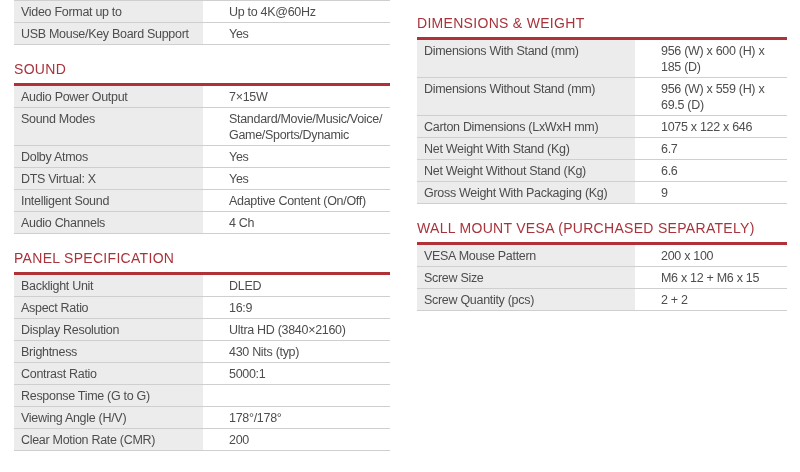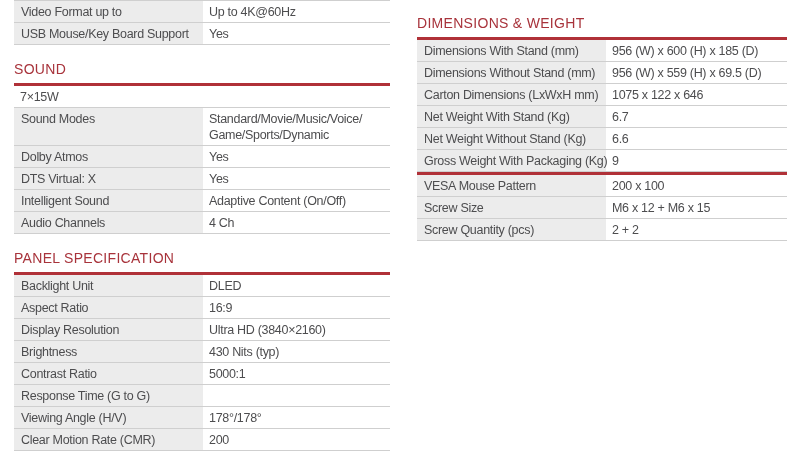--- a/index.html
+++ b/index.html
@@ -72,6 +72,7 @@
     flex: 1 1 auto;
     padding: 3px 0 2px 6px;
     white-space: pre-line;
+    margin-left: 20px;
   }
 </style>
 </head>

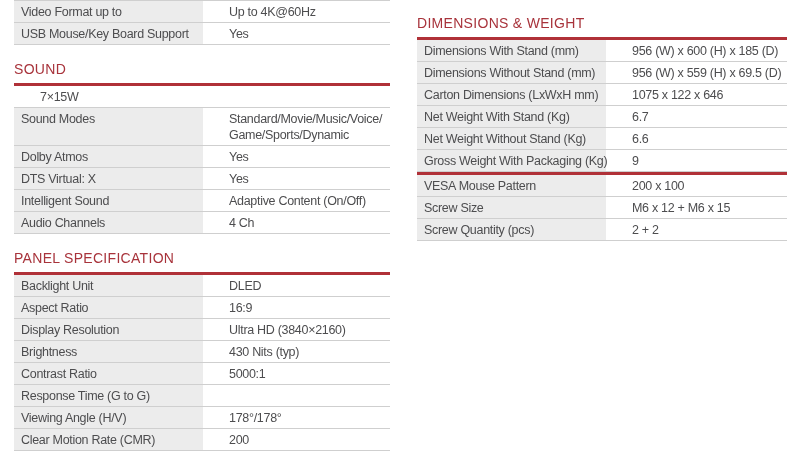--- a/index.html
+++ b/index.html
@@ -67,7 +67,7 @@
     overflow: visible;
   }
   .col-left  .spec-label { width: 189px; }
-  .col-right .spec-label { width: 189px; }
+  .col-right .spec-label { width: 218px; }
   .spec-value {
     flex: 1 1 auto;
     padding: 3px 0 2px 6px;

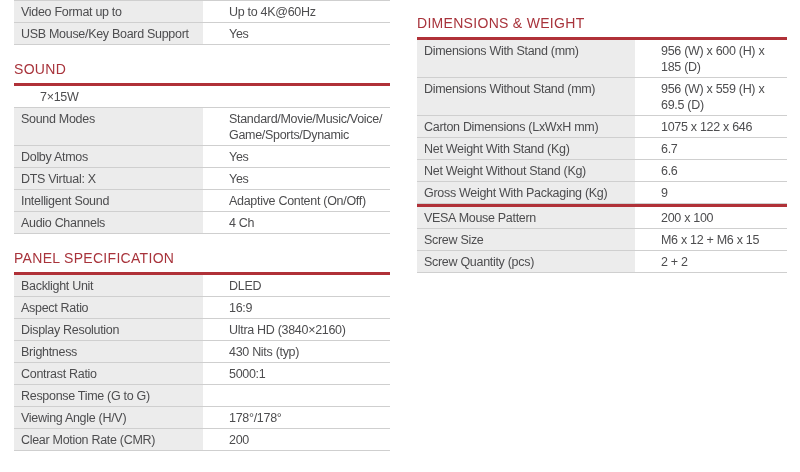--- a/index.html
+++ b/index.html
@@ -97,6 +97,7 @@
         <div class="section-rule"></div>
         <div class="spec-table">
           <div class="spec-row">
+            <span class="spec-label">Audio Power Output</span>
             <span class="spec-value">7×15W</span>
           </div>
           <div class="spec-row">

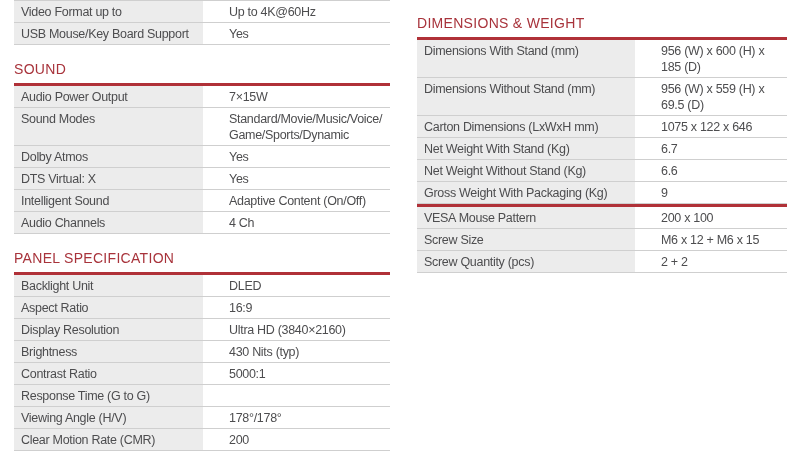--- a/index.html
+++ b/index.html
@@ -193,6 +193,7 @@
         </div>
       </section>
       <section class="spec-section">
+        <h2 class="section-title">WALL MOUNT VESA (PURCHASED SEPARATELY)</h2>
         <div class="section-rule"></div>
         <div class="spec-table">
           <div class="spec-row">

